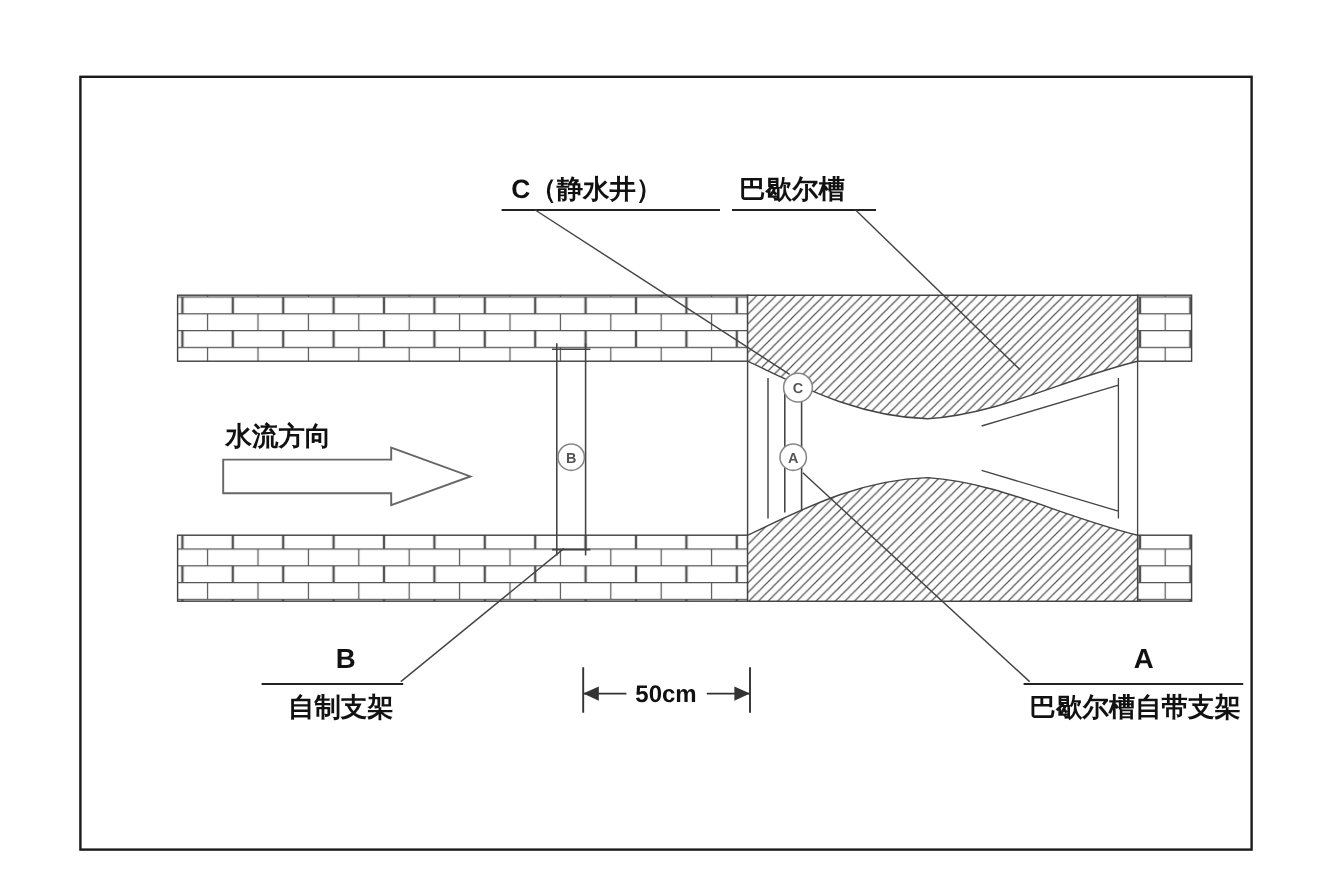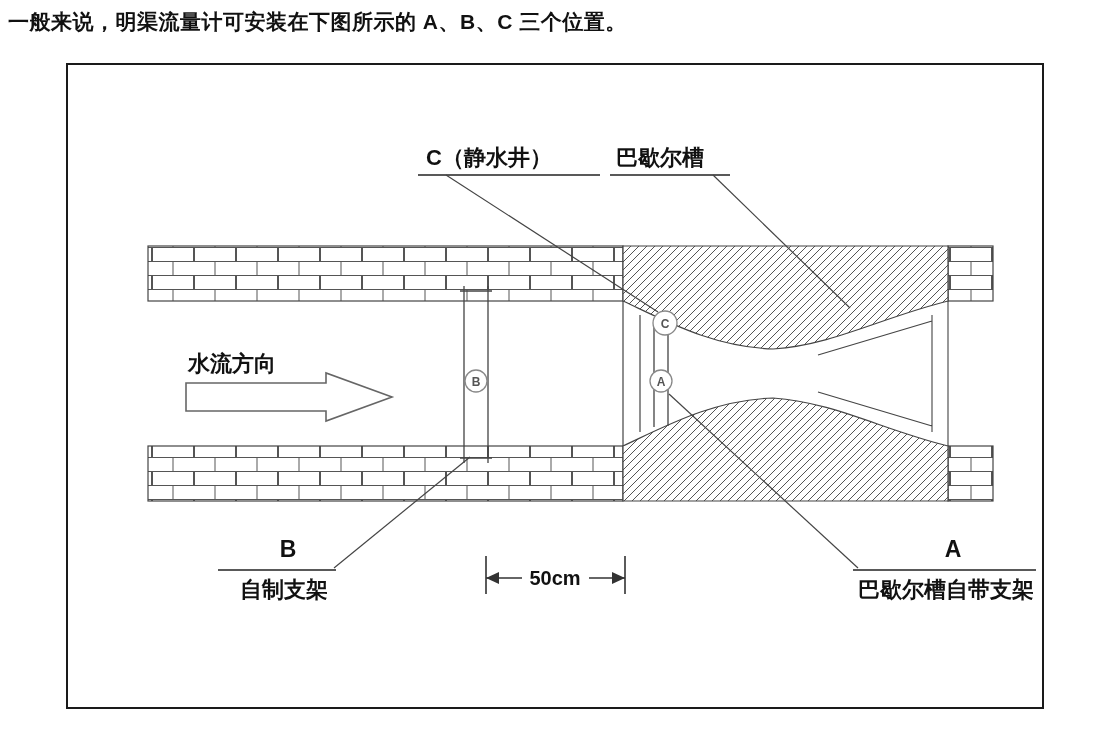--- a/index.html
+++ b/index.html
@@ -64,7 +64,6 @@
 
 <div class="stage">
 
-  <div class="intro-text">一般来说，明渠流量计可安装在下图所示的 A、B、C 三个位置。</div>
 
   <div class="diagram-frame">
     <svg width="974" height="642" viewBox="0 0 974 642" xmlns="http://www.w3.org/2000/svg">

